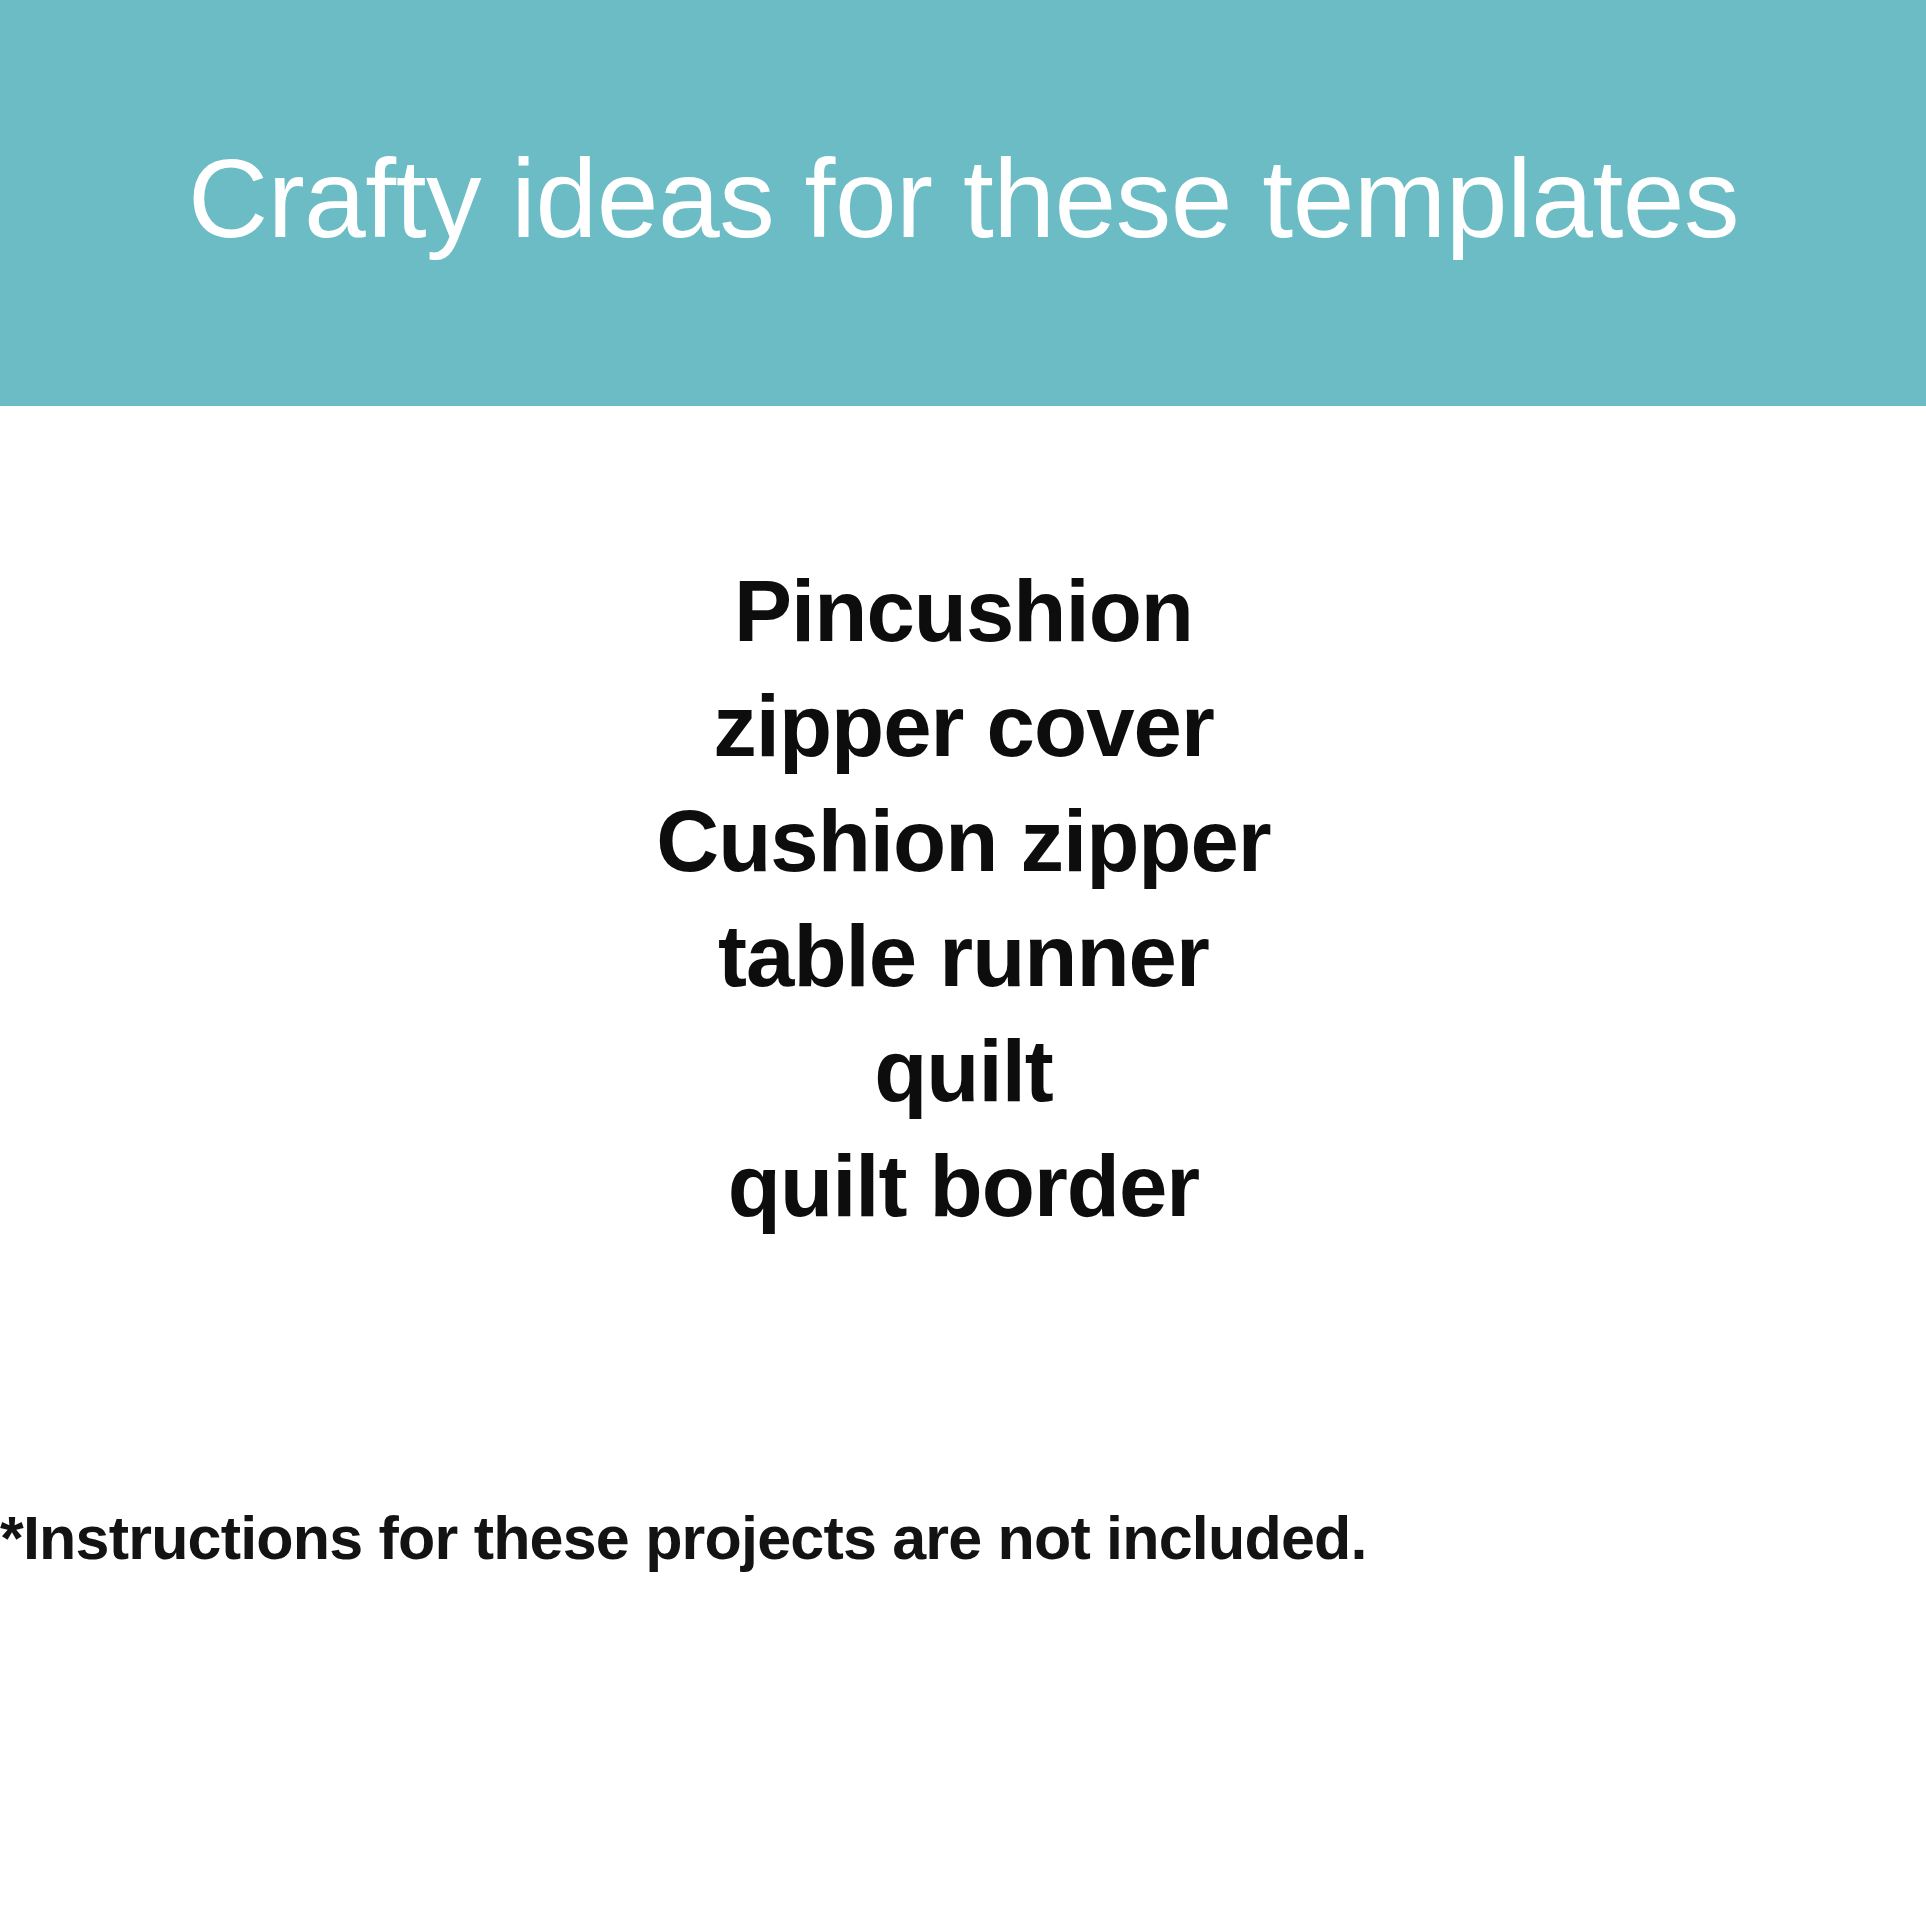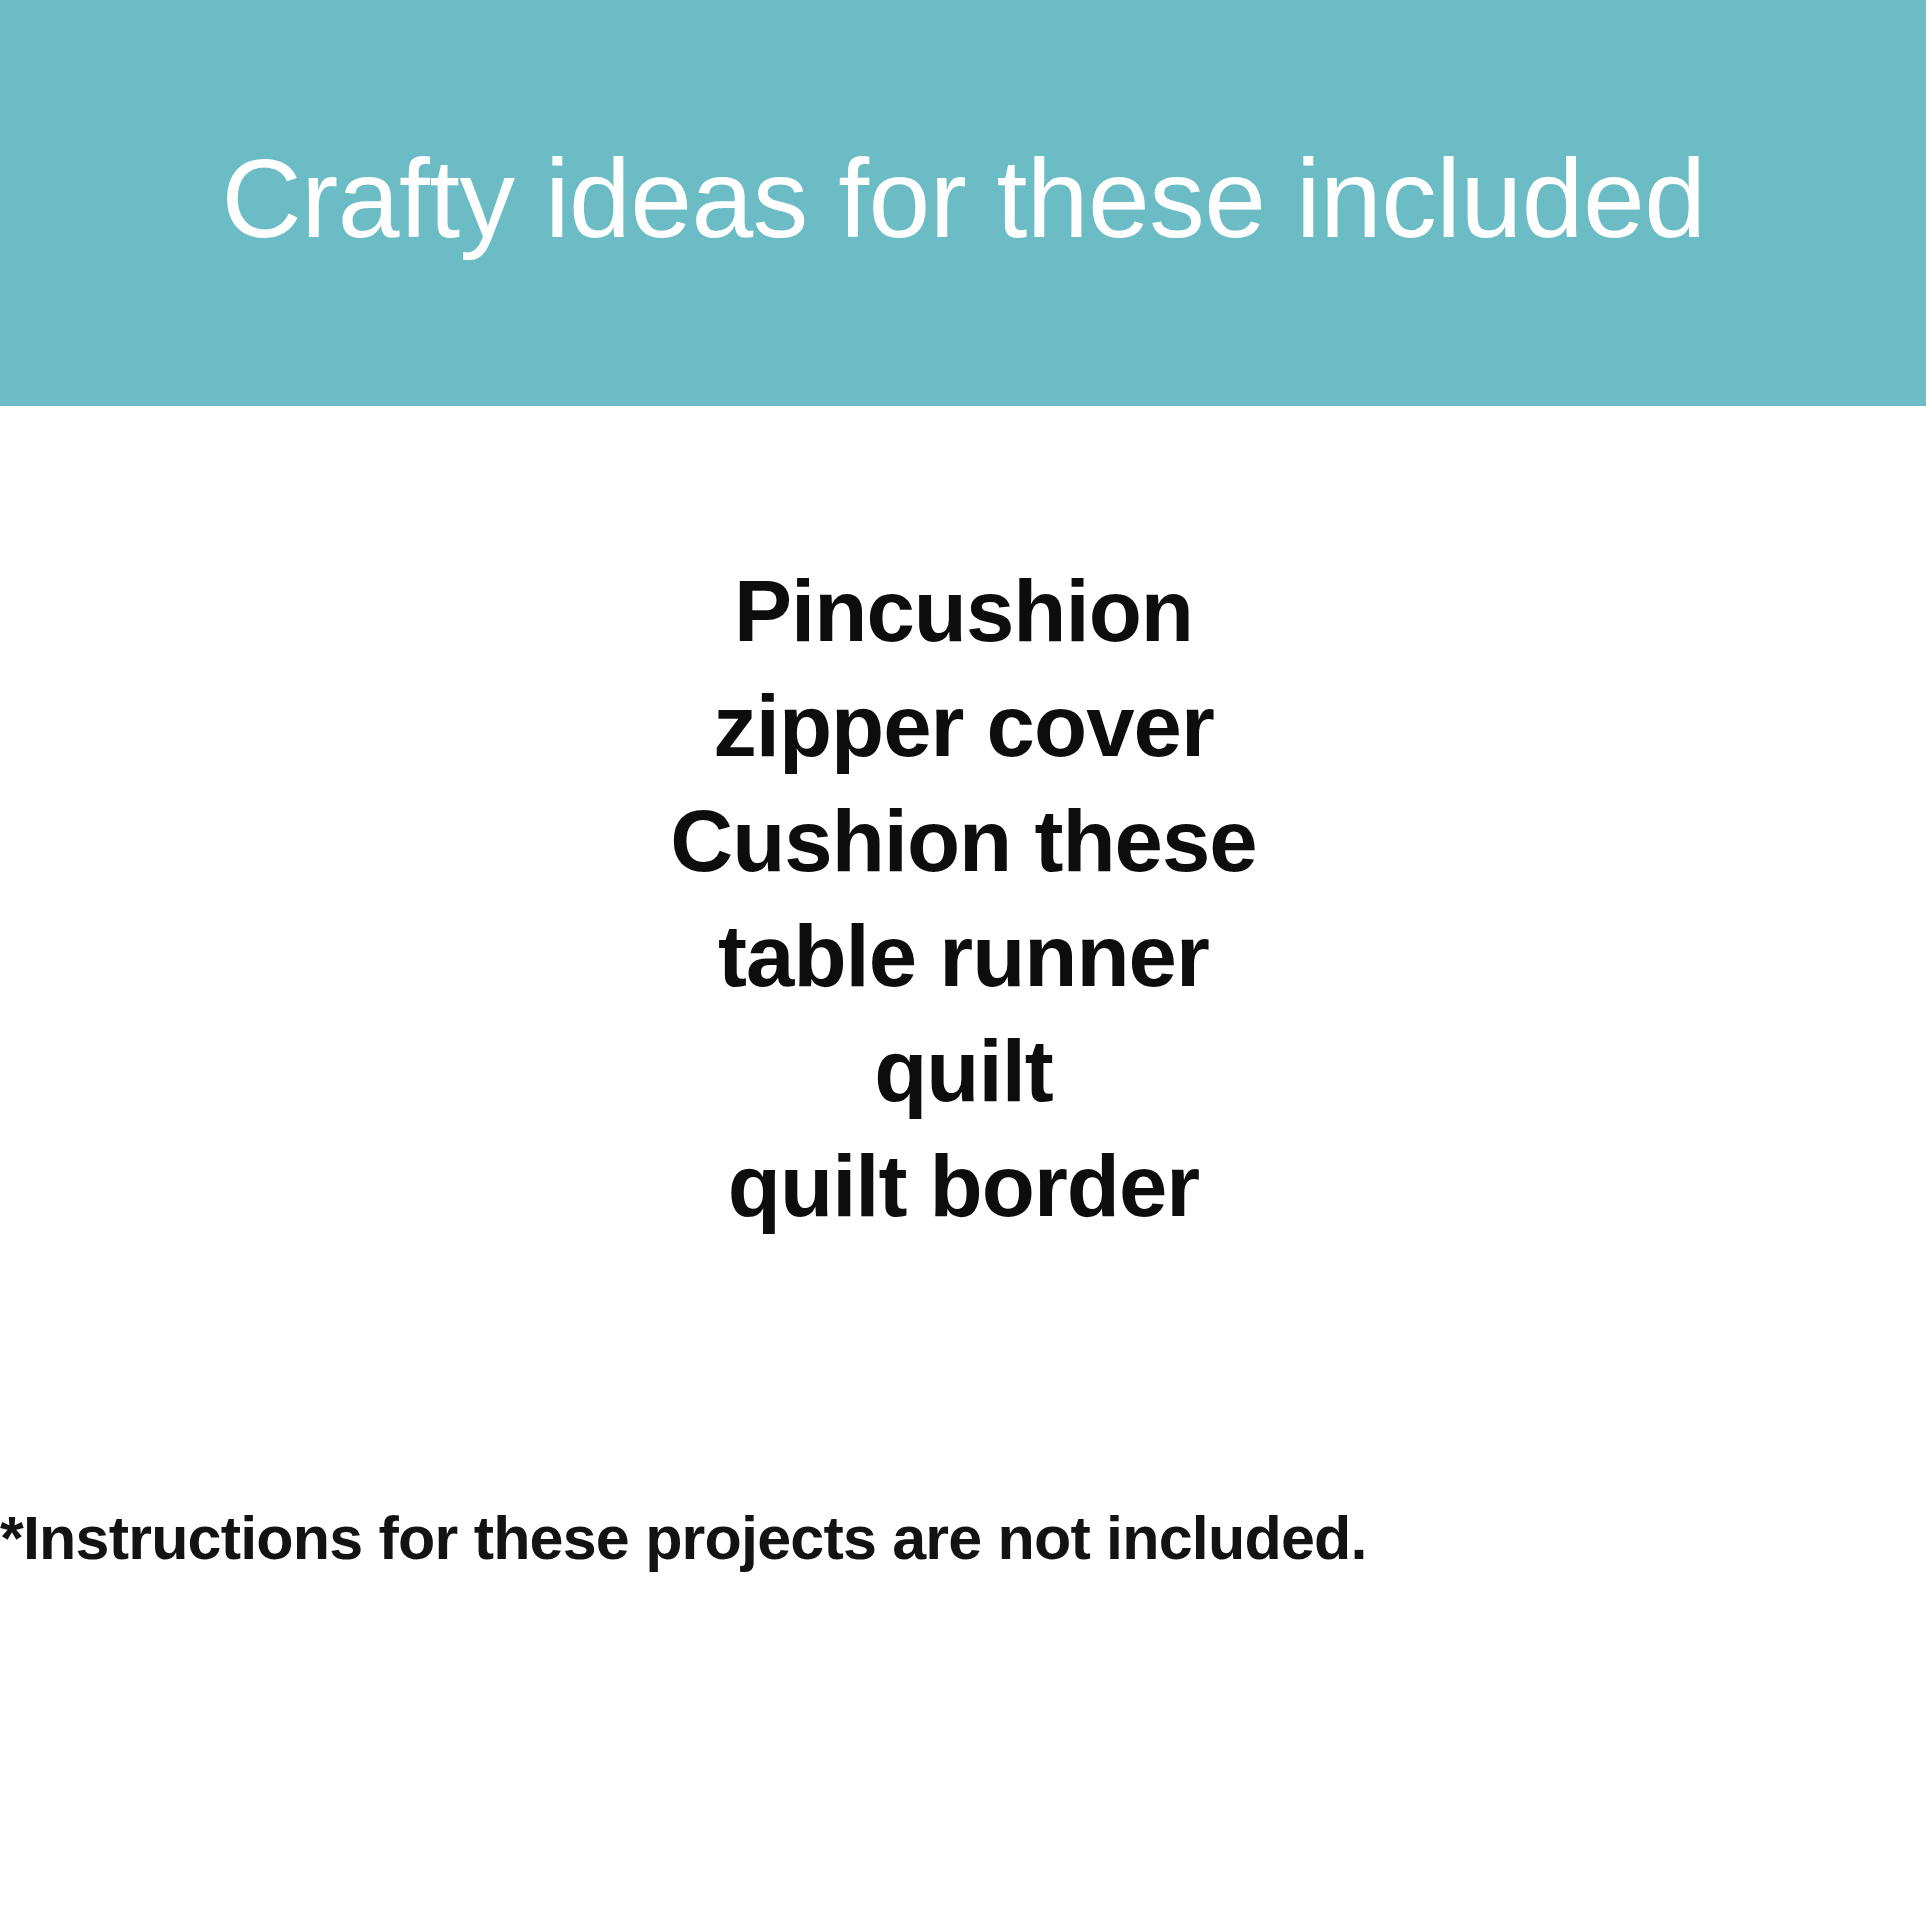--- a/index.html
+++ b/index.html
@@ -101,7 +101,7 @@
 <div class="page">
 
   <div class="header-banner">
-    <h1 class="header-title">Crafty ideas for these included</h1>
+    <h1 class="header-title">Crafty ideas for these templates</h1>
   </div>
 
   <div class="body-area">

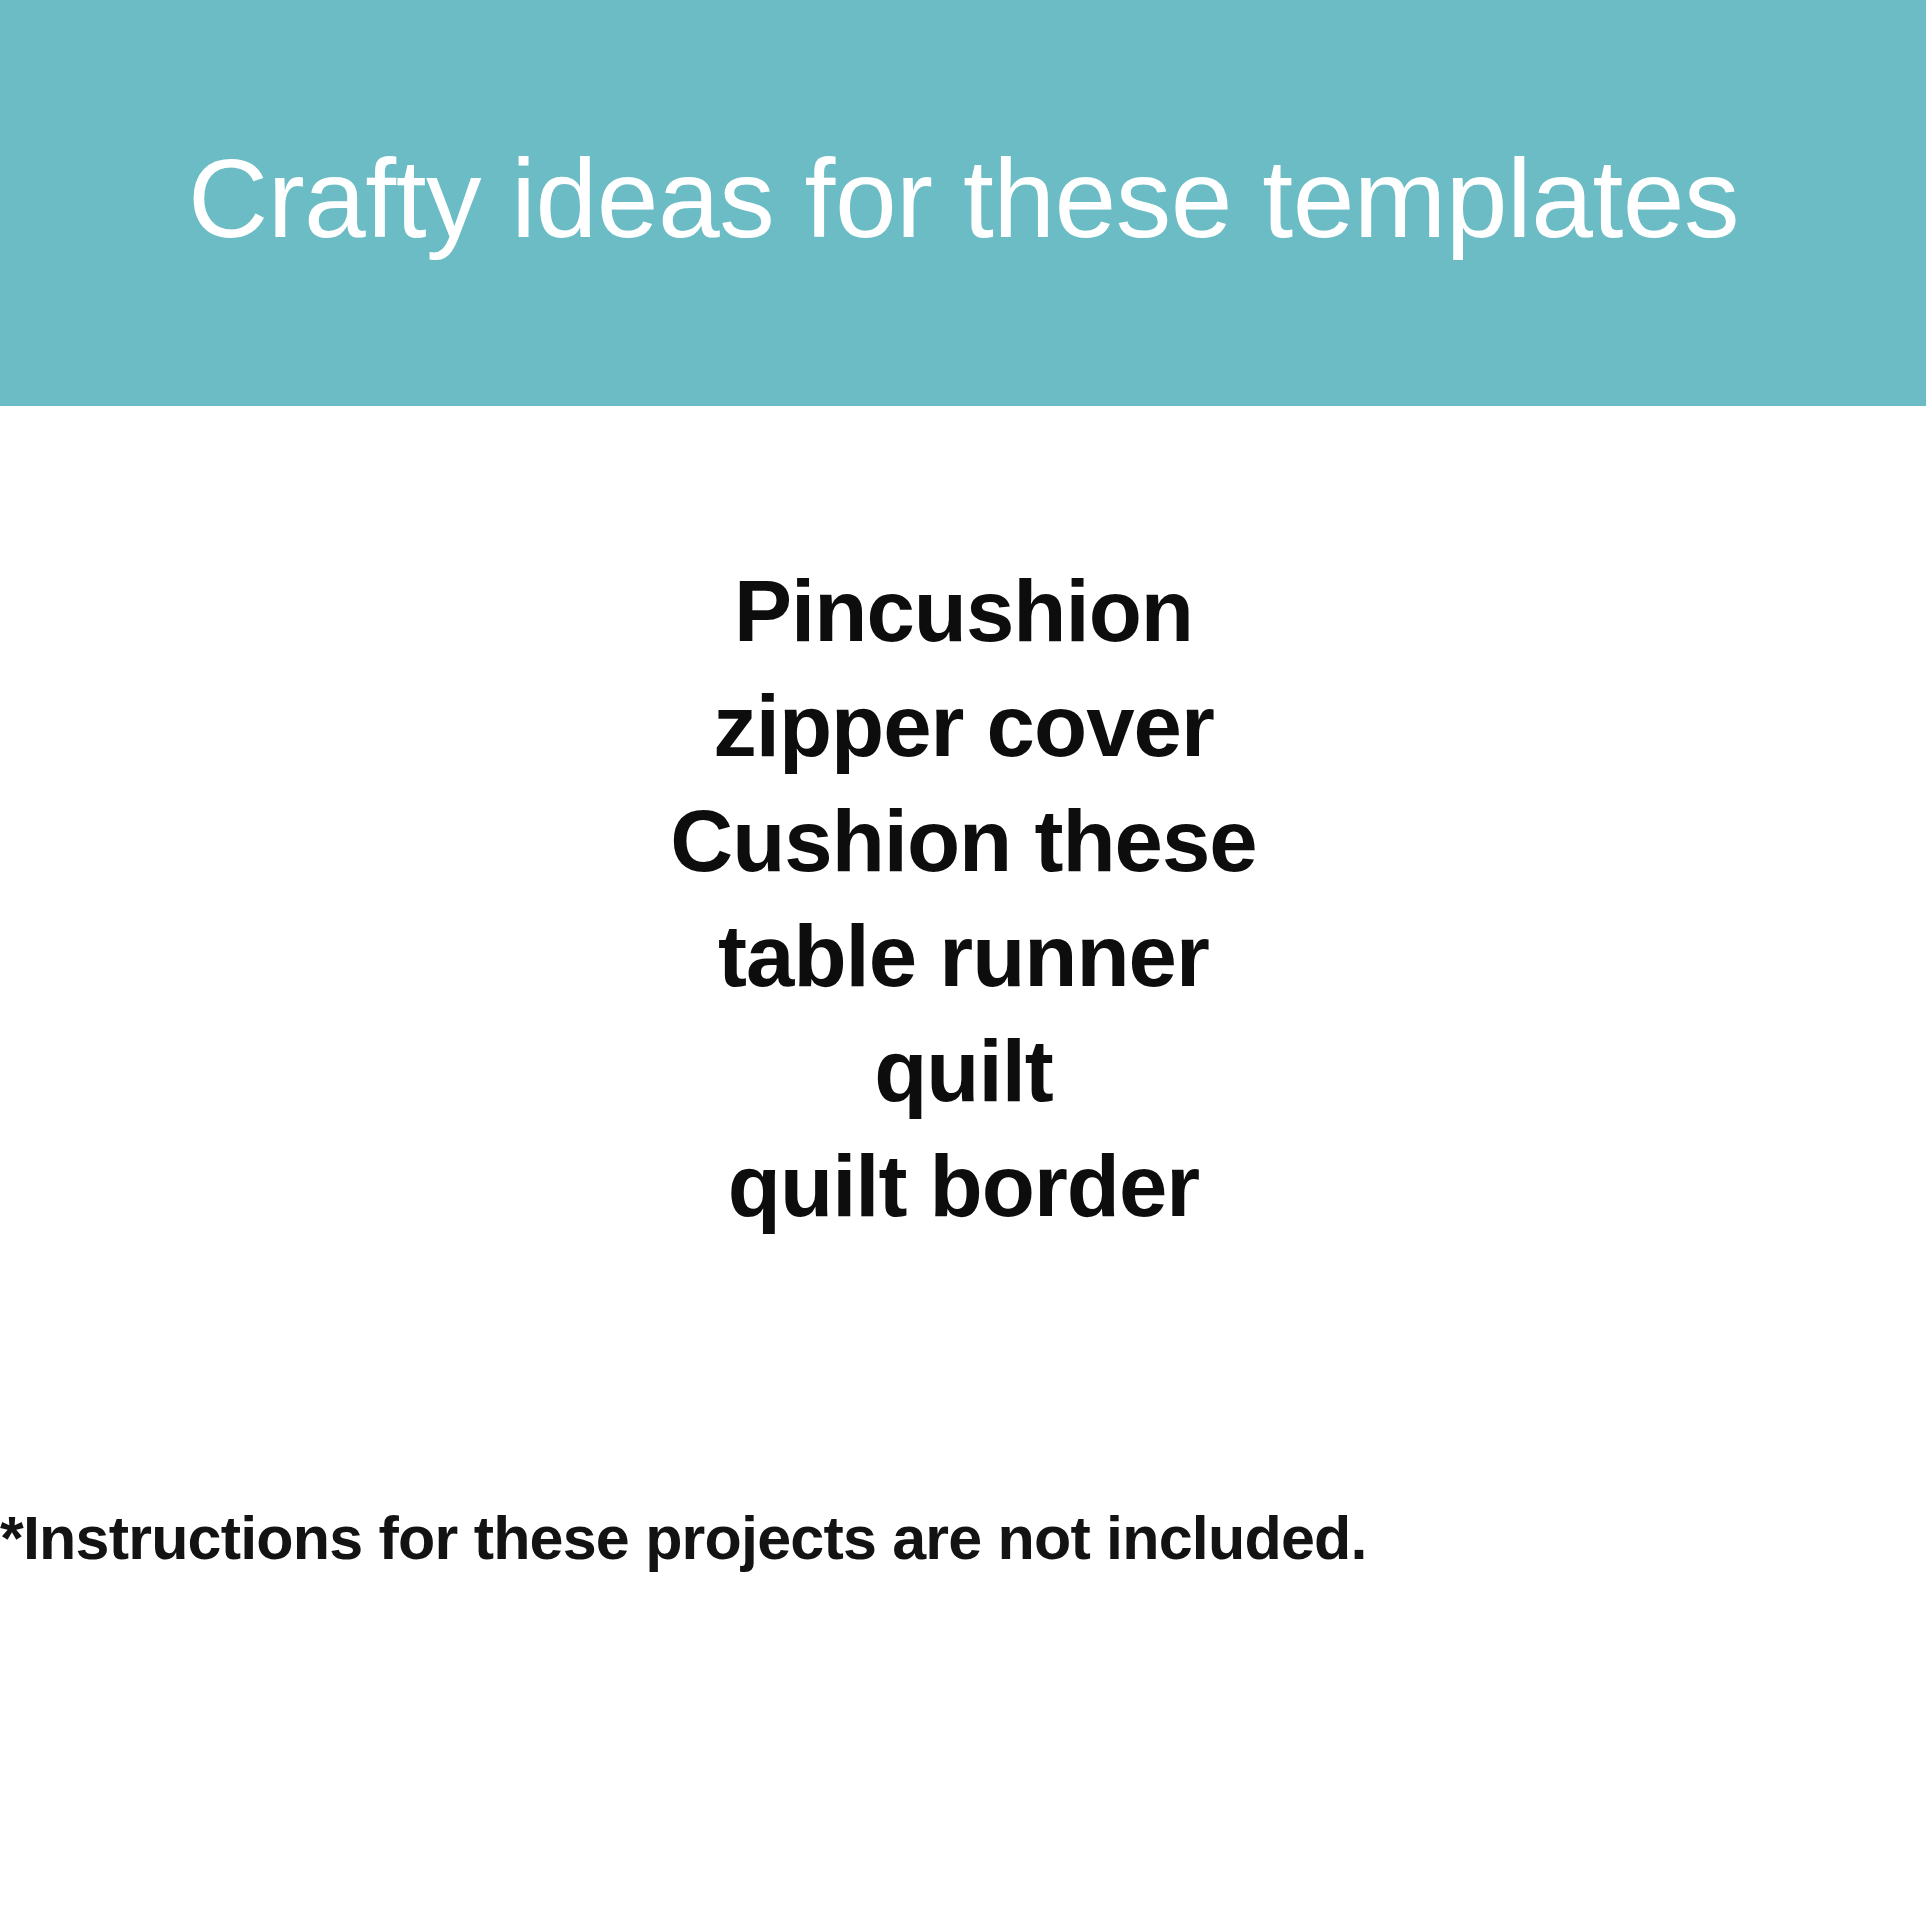--- a/index.html
+++ b/index.html
@@ -109,7 +109,7 @@
     <ul class="ideas-list">
       <li>Pincushion</li>
       <li>zipper cover</li>
-      <li>Cushion these</li>
+      <li>Cushion zipper</li>
       <li>table runner</li>
       <li>quilt</li>
       <li>quilt border</li>

